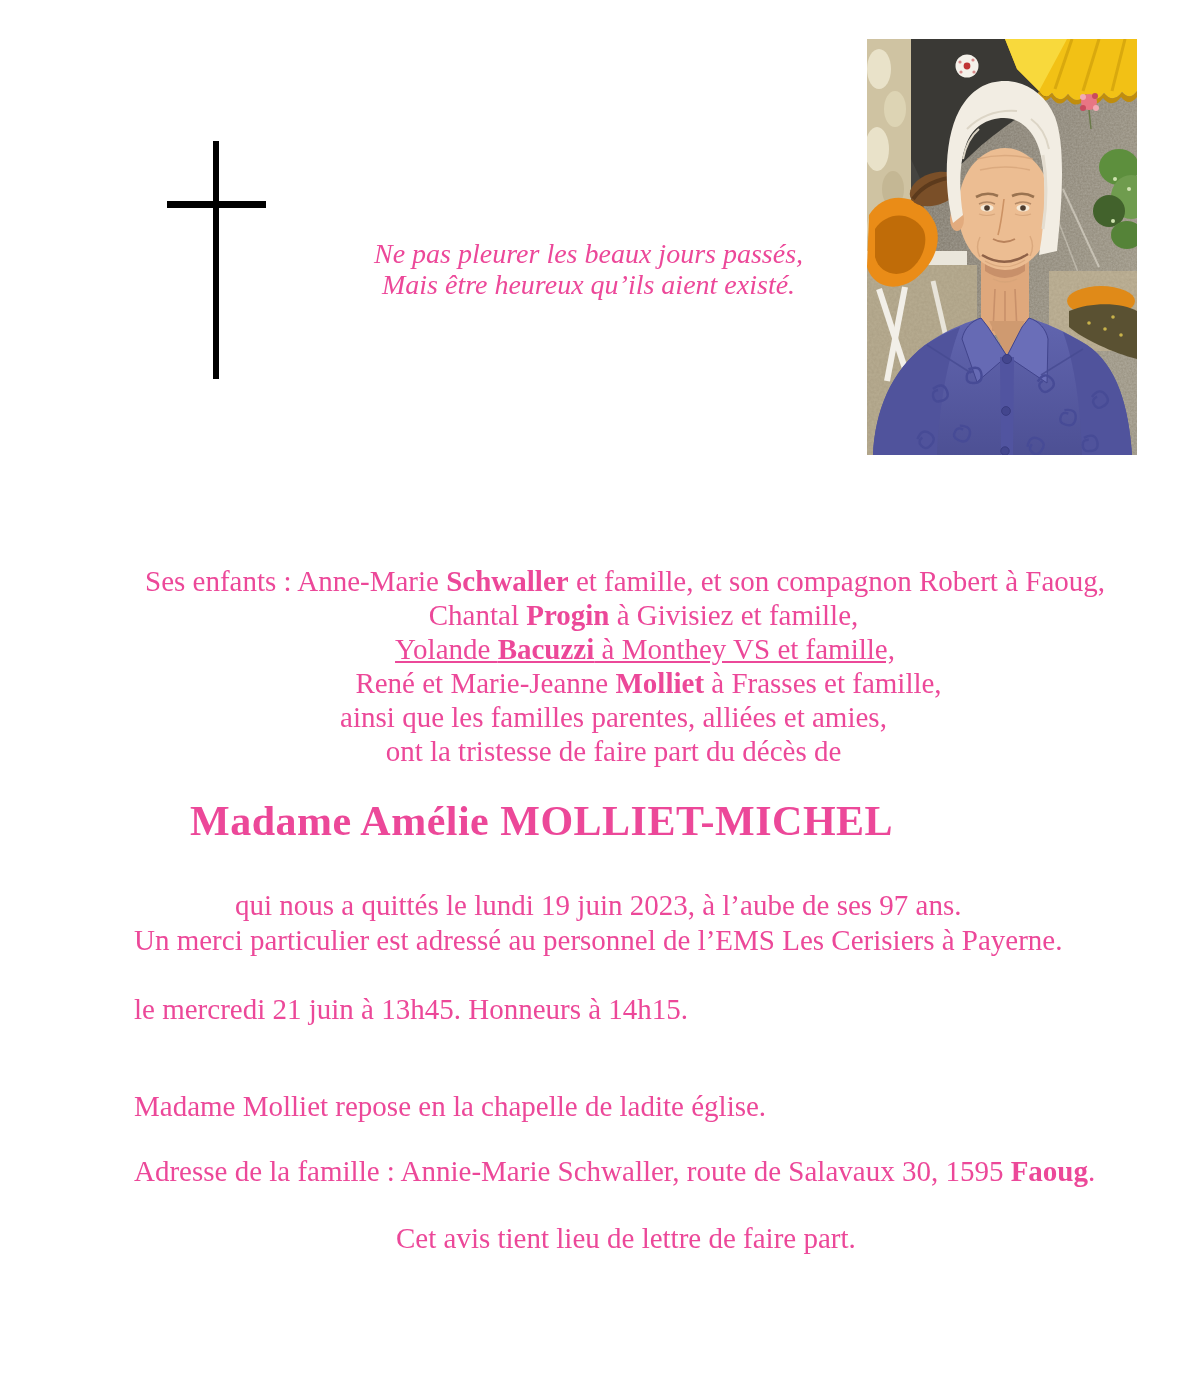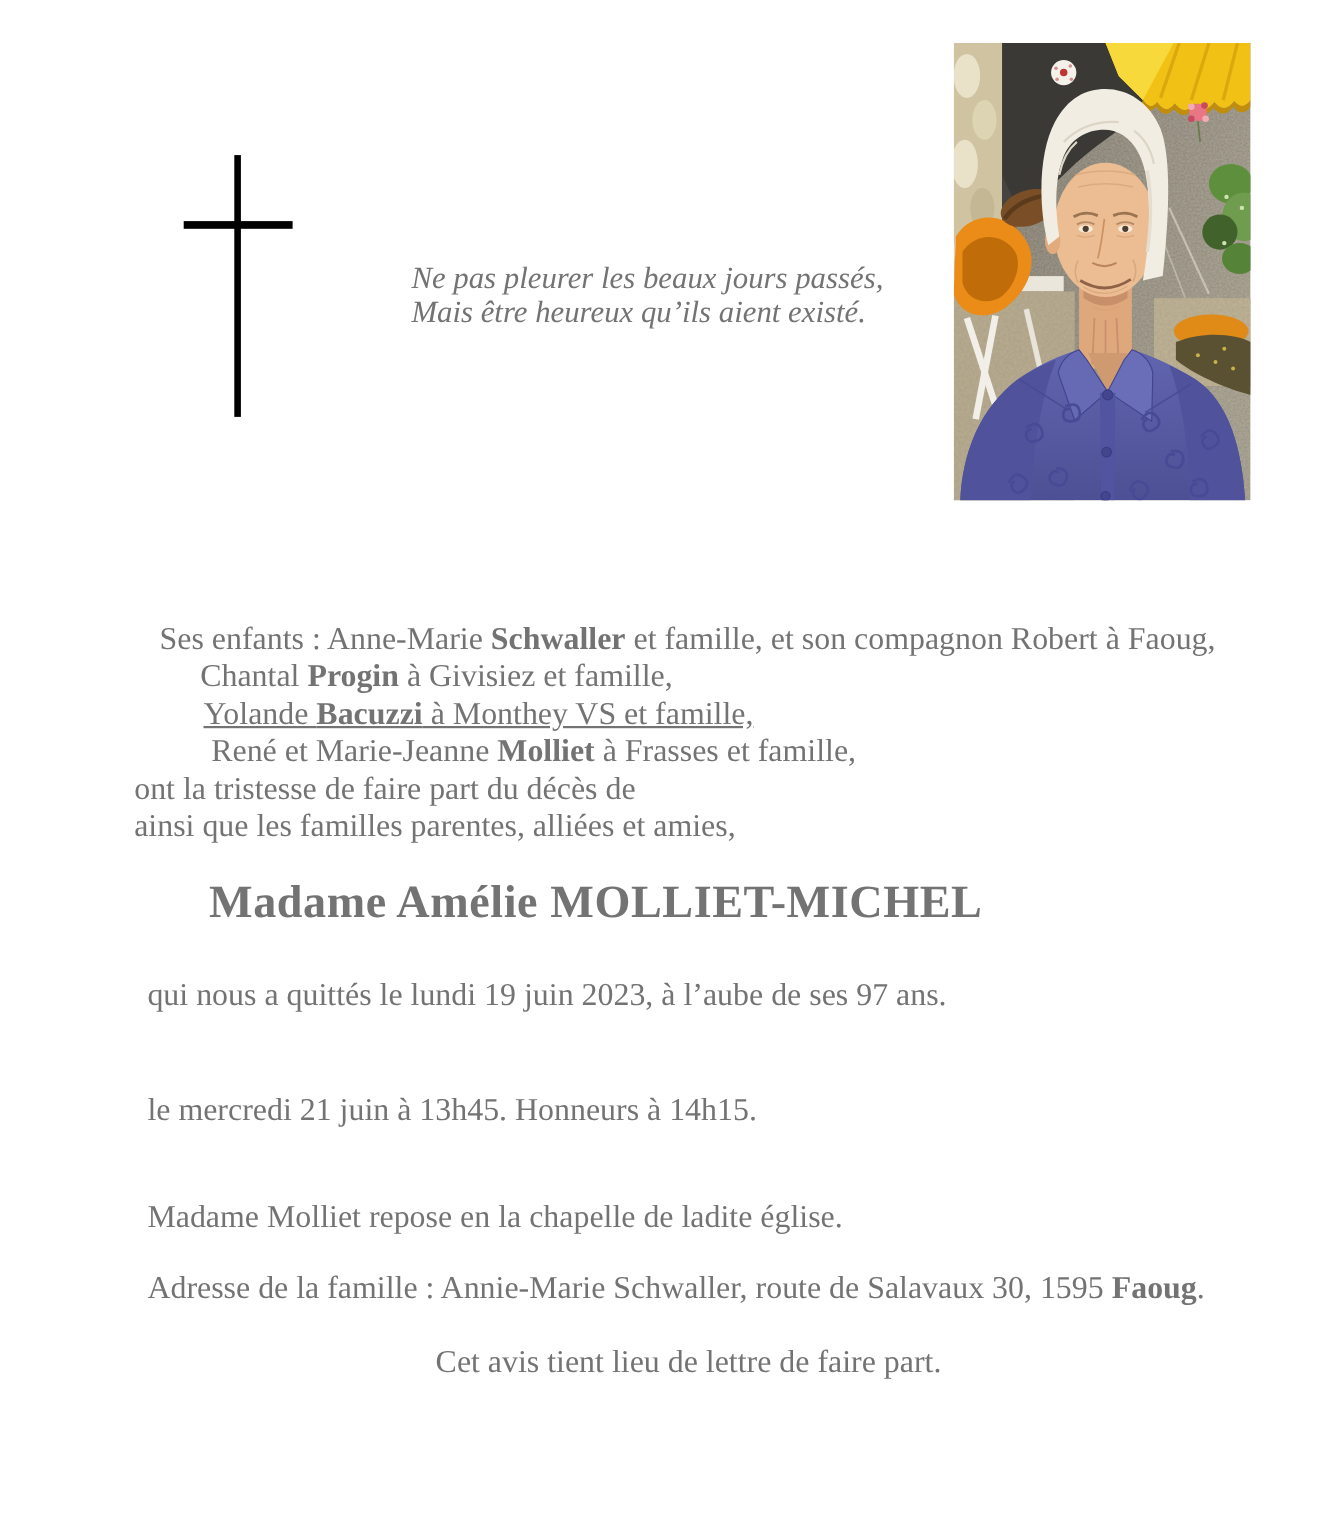--- a/index.html
+++ b/index.html
@@ -6,7 +6,7 @@
   .page {
     position:relative; width:1198px; height:1392px; margin:0 auto;
     background:#ffffff; overflow:hidden;
-    font-family:"Liberation Serif","DejaVu Serif",serif; color:#737373;
+    font-family:"Liberation Serif","DejaVu Serif",serif; color:#ec4899;text-align:center;
   }
   
   .cross-v { position:absolute; left:213px; top:141px; width:6px; height:238px; background:#000; }

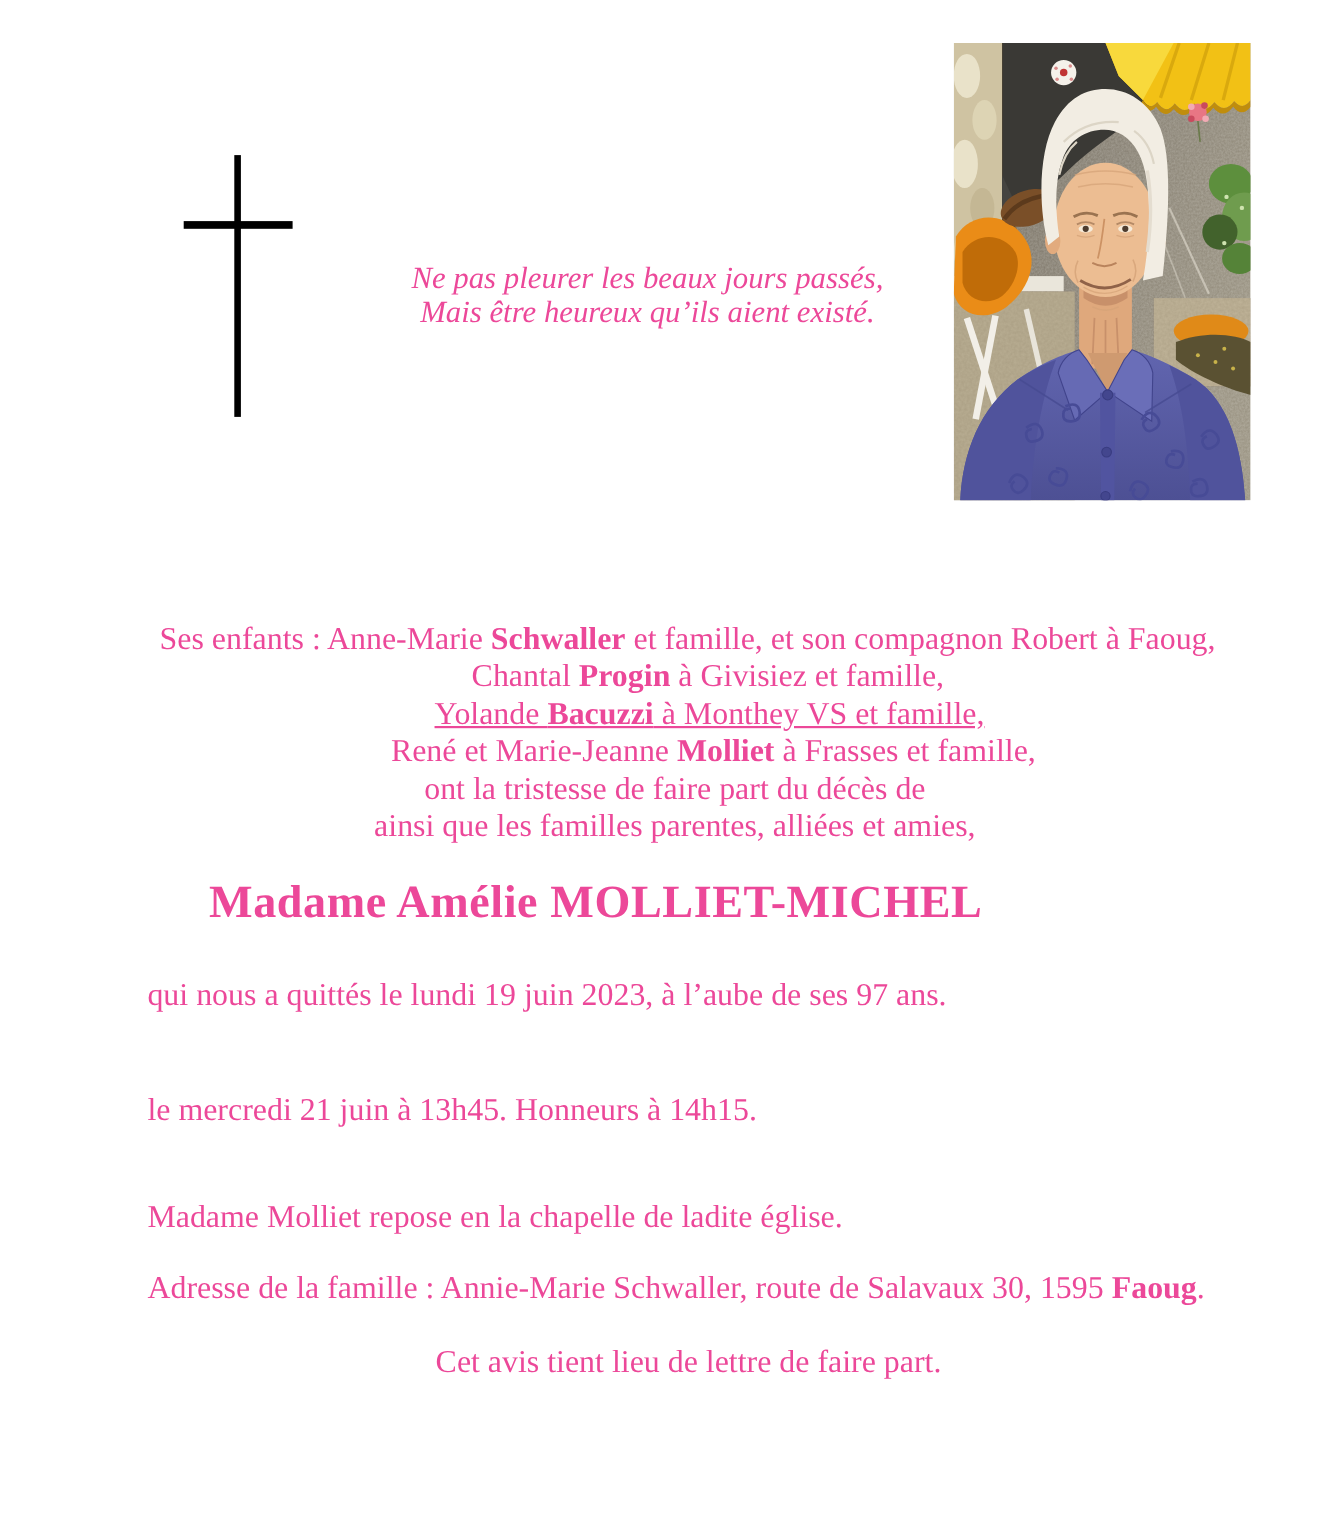--- a/index.html
+++ b/index.html
@@ -205,8 +205,8 @@
     <div class="fam-l2"><span>Chantal </span><b>Progin</b><span> à Givisiez et famille,</span></div>
     <div class="fam-l3"><span>Yolande </span><b>Bacuzzi</b><span> à Monthey VS et famille,</span></div>
     <div class="fam-l4"><span>René et Marie-Jeanne </span><b>Molliet</b><span> à Frasses et famille,</span></div>
+    <div><span>ainsi que les familles parentes, alliées et amies,</span></div>
     <div><span>ont la tristesse de faire part du décès de</span></div>
-    <div><span>ainsi que les familles parentes, alliées et amies,</span></div>
   </div>
 
   <h1 class="title">Madame Amélie MOLLIET-MICHEL</h1>

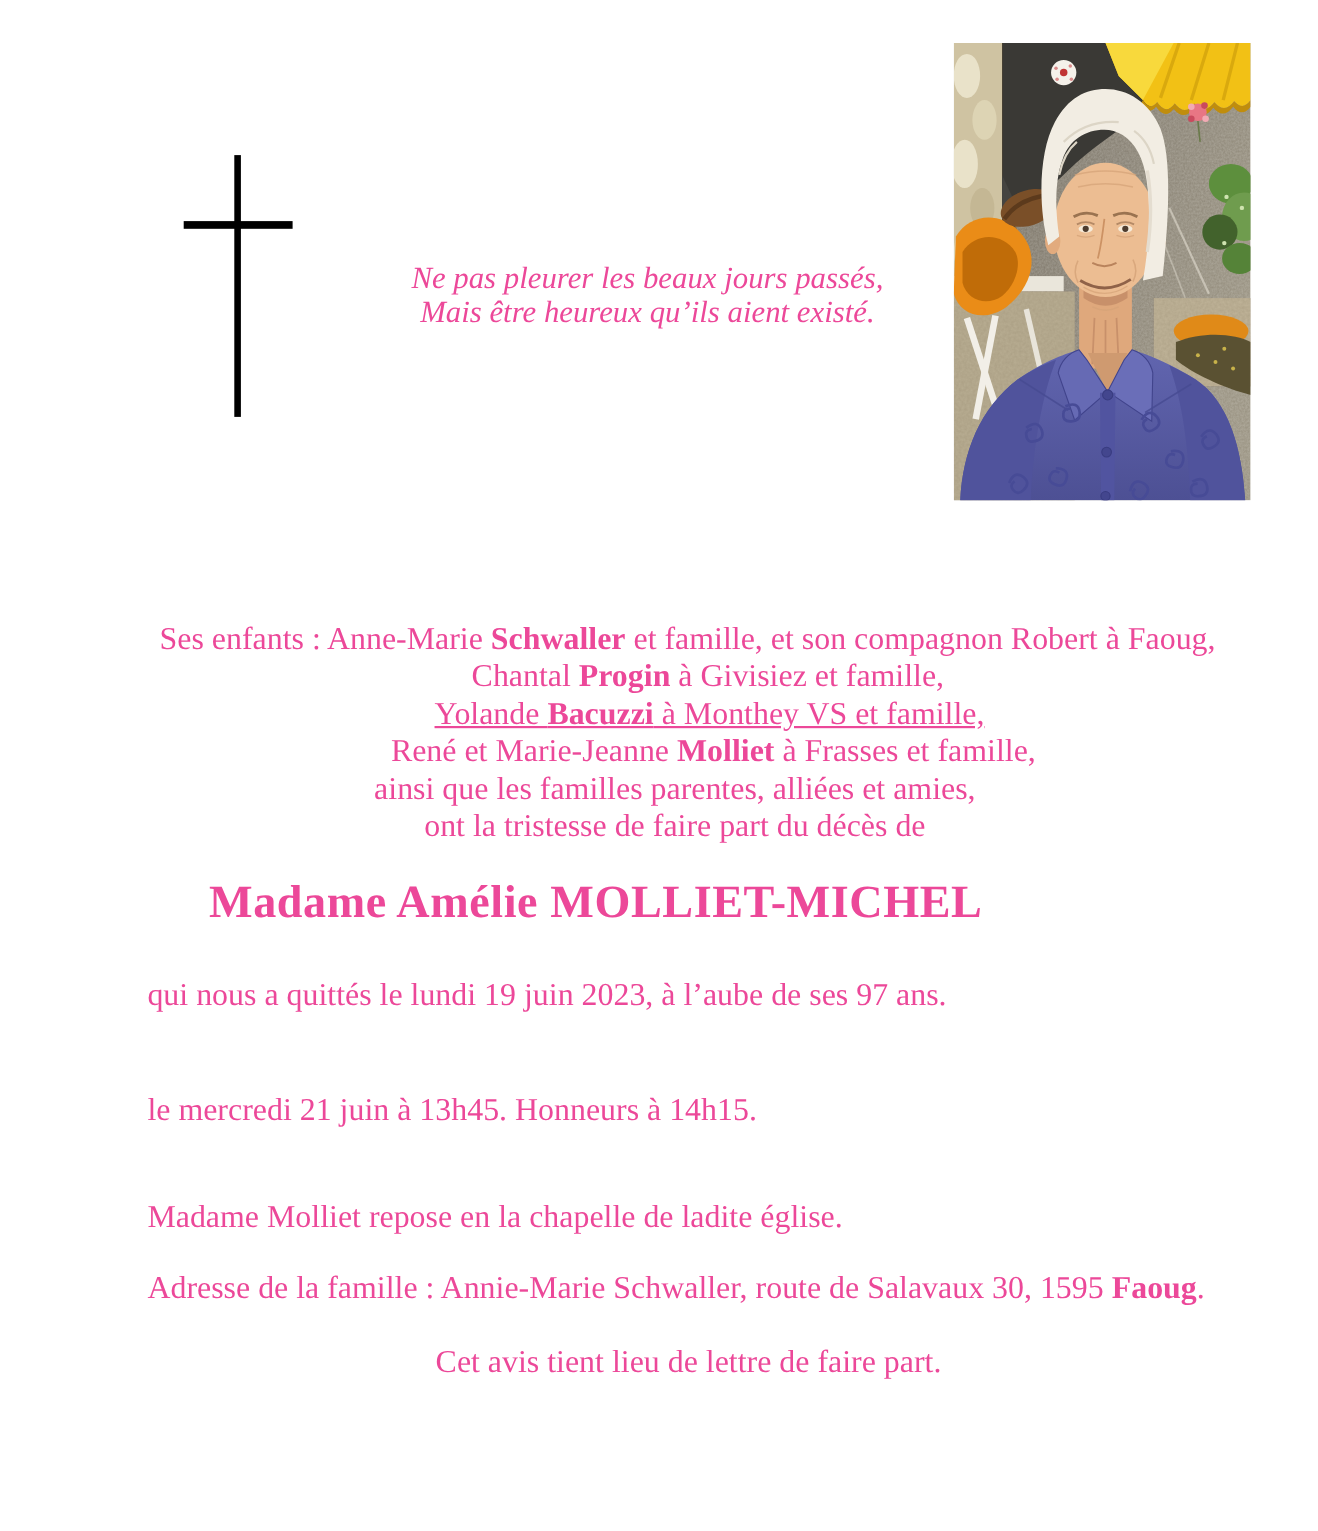--- a/index.html
+++ b/index.html
@@ -213,6 +213,7 @@
 
   <div class="para p-death">
     <div>qui nous a quittés le lundi 19 juin 2023, à l’aube de ses 97 ans.</div>
+    <div>Un merci particulier est adressé au personnel de l’EMS Les Cerisiers à Payerne.</div>
   </div>
 
   <div class="para p-ceremony">

